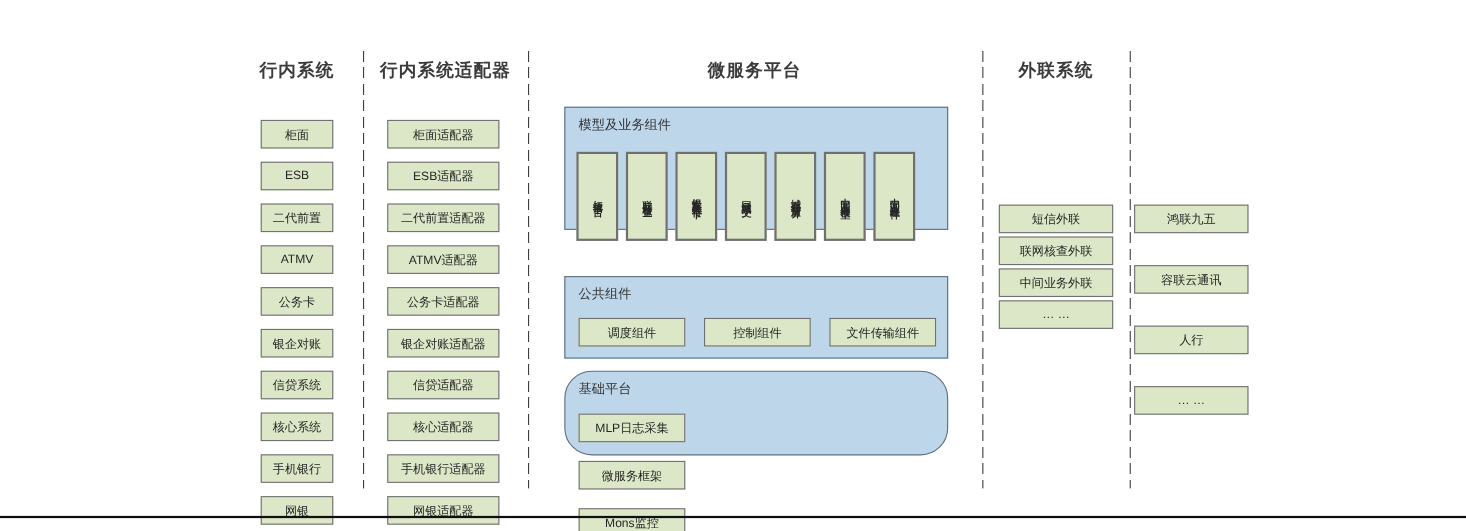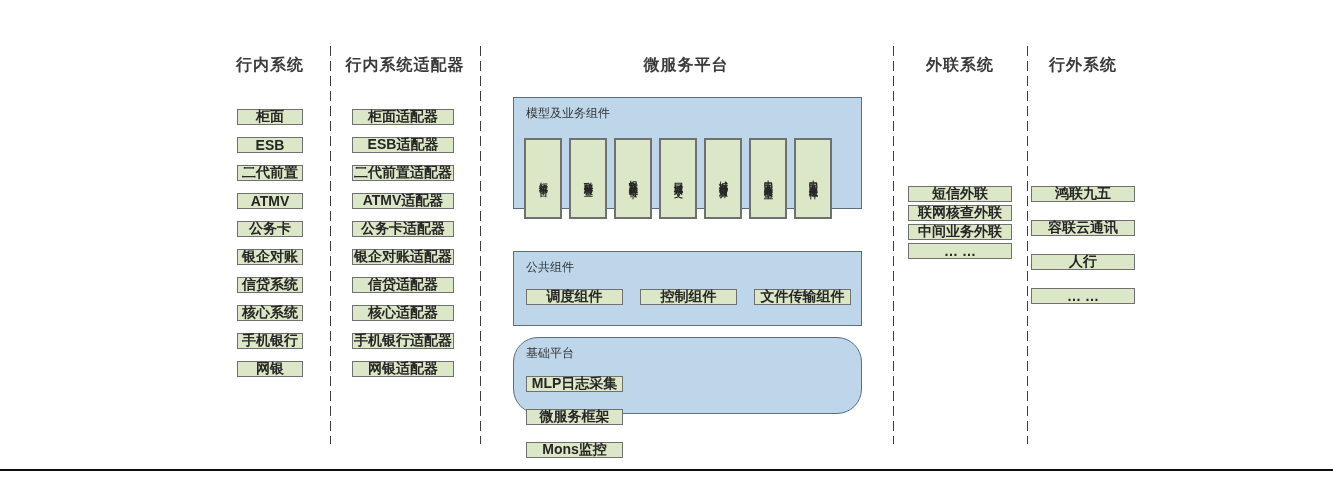--- a/index.html
+++ b/index.html
@@ -66,7 +66,6 @@
   <div class="col-header" style="left:340px;width:130px">行内系统适配器</div>
   <div class="col-header" style="left:586px;width:200px">微服务平台</div>
   <div class="col-header" style="left:895px;width:130px">外联系统</div>
-  <div class="col-header" style="left:1018px;width:130px">行外系统</div>
 
   <div class="divider" style="left:330px"></div>
   <div class="divider" style="left:480px"></div>

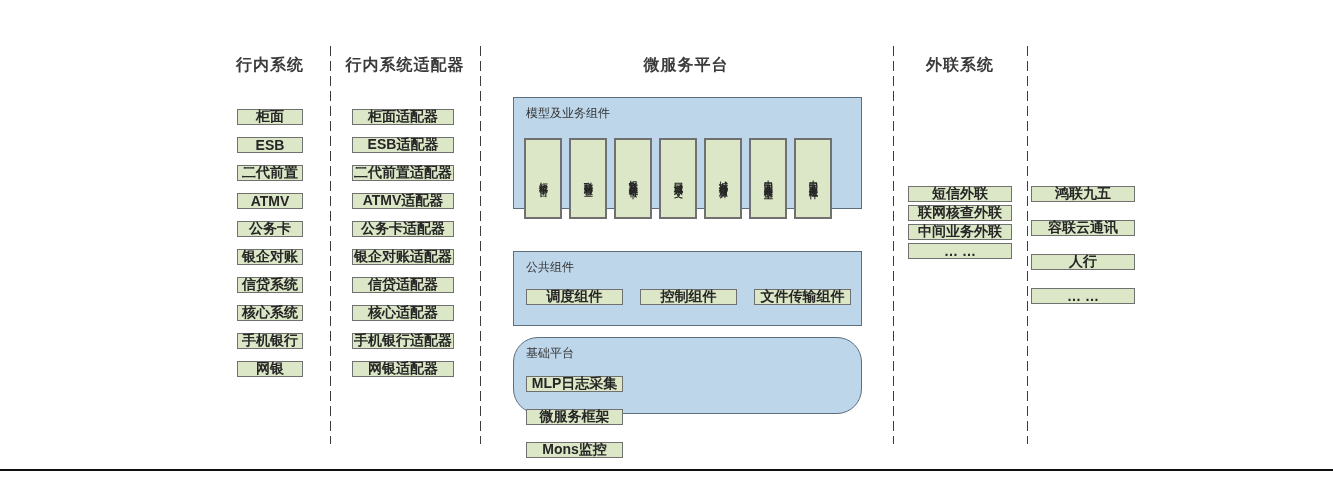--- a/index.html
+++ b/index.html
@@ -22,11 +22,11 @@
   #col4-list { left:908px; top:186px; width:104px; gap:3px; }
   #col5-list { left:1031px; top:186px; width:104px; gap:18px; }
   .box {
-    height:16px; box-sizing:border-box; flex:0 0 auto;
+    height:26px; box-sizing:border-box; flex:0 0 auto;
     border:1px solid var(--component-border,#707070);
     background:var(--component-fill,#dbe7c6);
     display:flex; align-items:center; justify-content:center;
-    font-size:14px; font-weight:bold; color:#262626; white-space:nowrap;
+    font-size:11px; font-weight:normal; color:#262626; white-space:nowrap;
   }
   .panel {
     position:absolute; left:513px; width:349px; box-sizing:border-box;

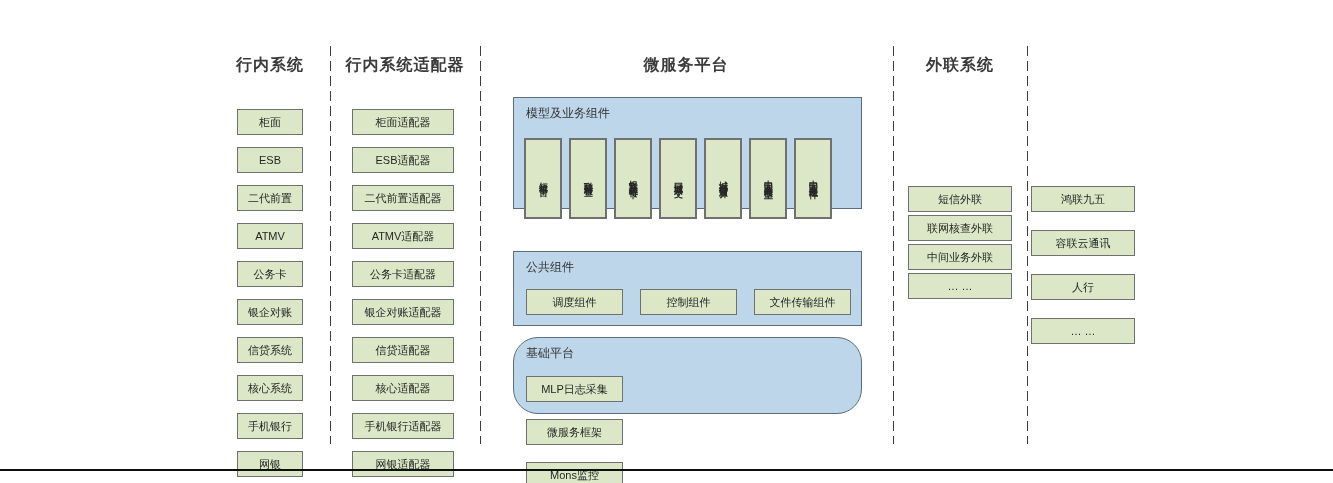--- a/index.html
+++ b/index.html
@@ -20,7 +20,7 @@
   #col1-list { left:237px; top:109px; width:66px;  gap:12px; }
   #col2-list { left:352px; top:109px; width:102px; gap:12px; }
   #col4-list { left:908px; top:186px; width:104px; gap:3px; }
-  #col5-list { left:1031px; top:186px; width:104px; gap:18px; }
+  #col5-list { left:1031px; top:186px; width:104px; gap:29px; }
   .box {
     height:26px; box-sizing:border-box; flex:0 0 auto;
     border:1px solid var(--component-border,#707070);

